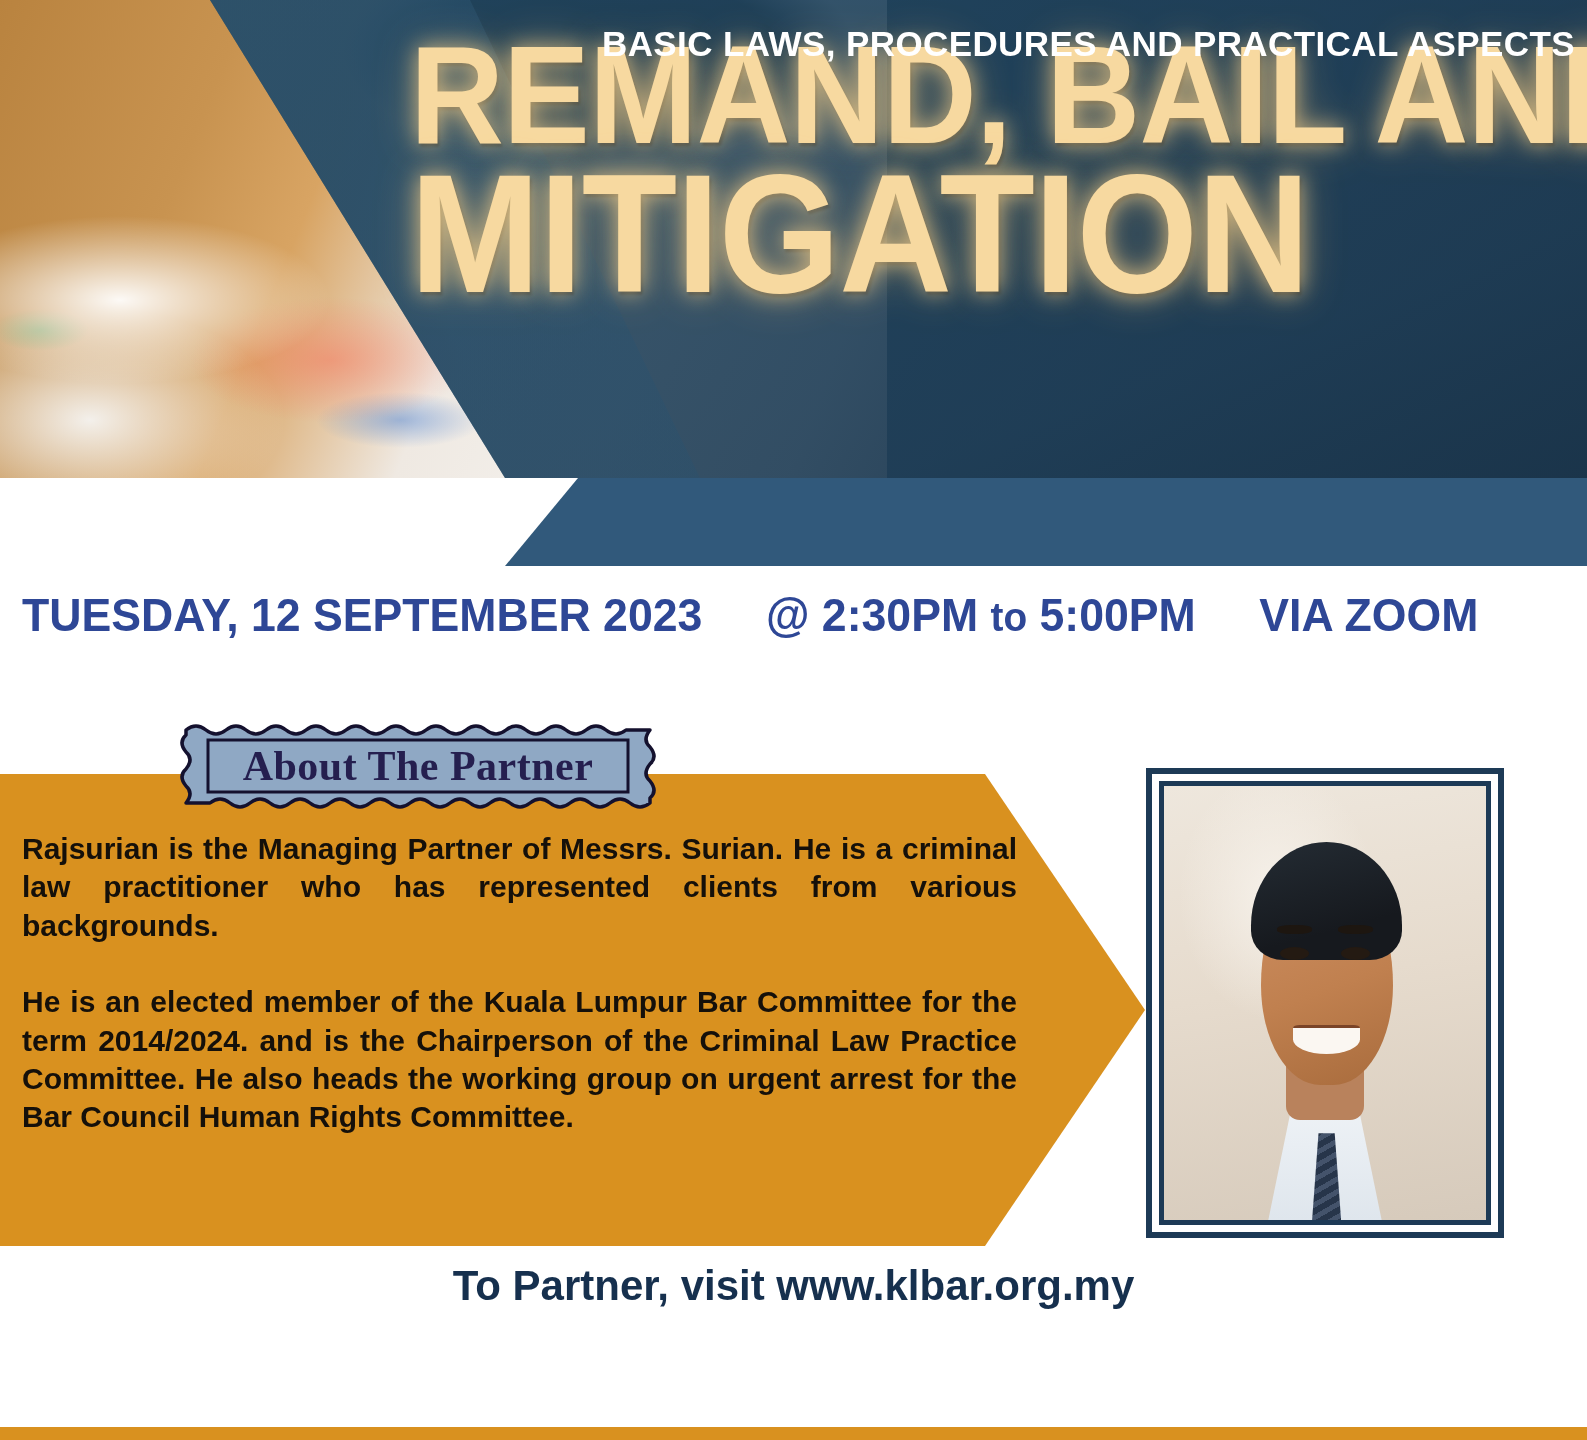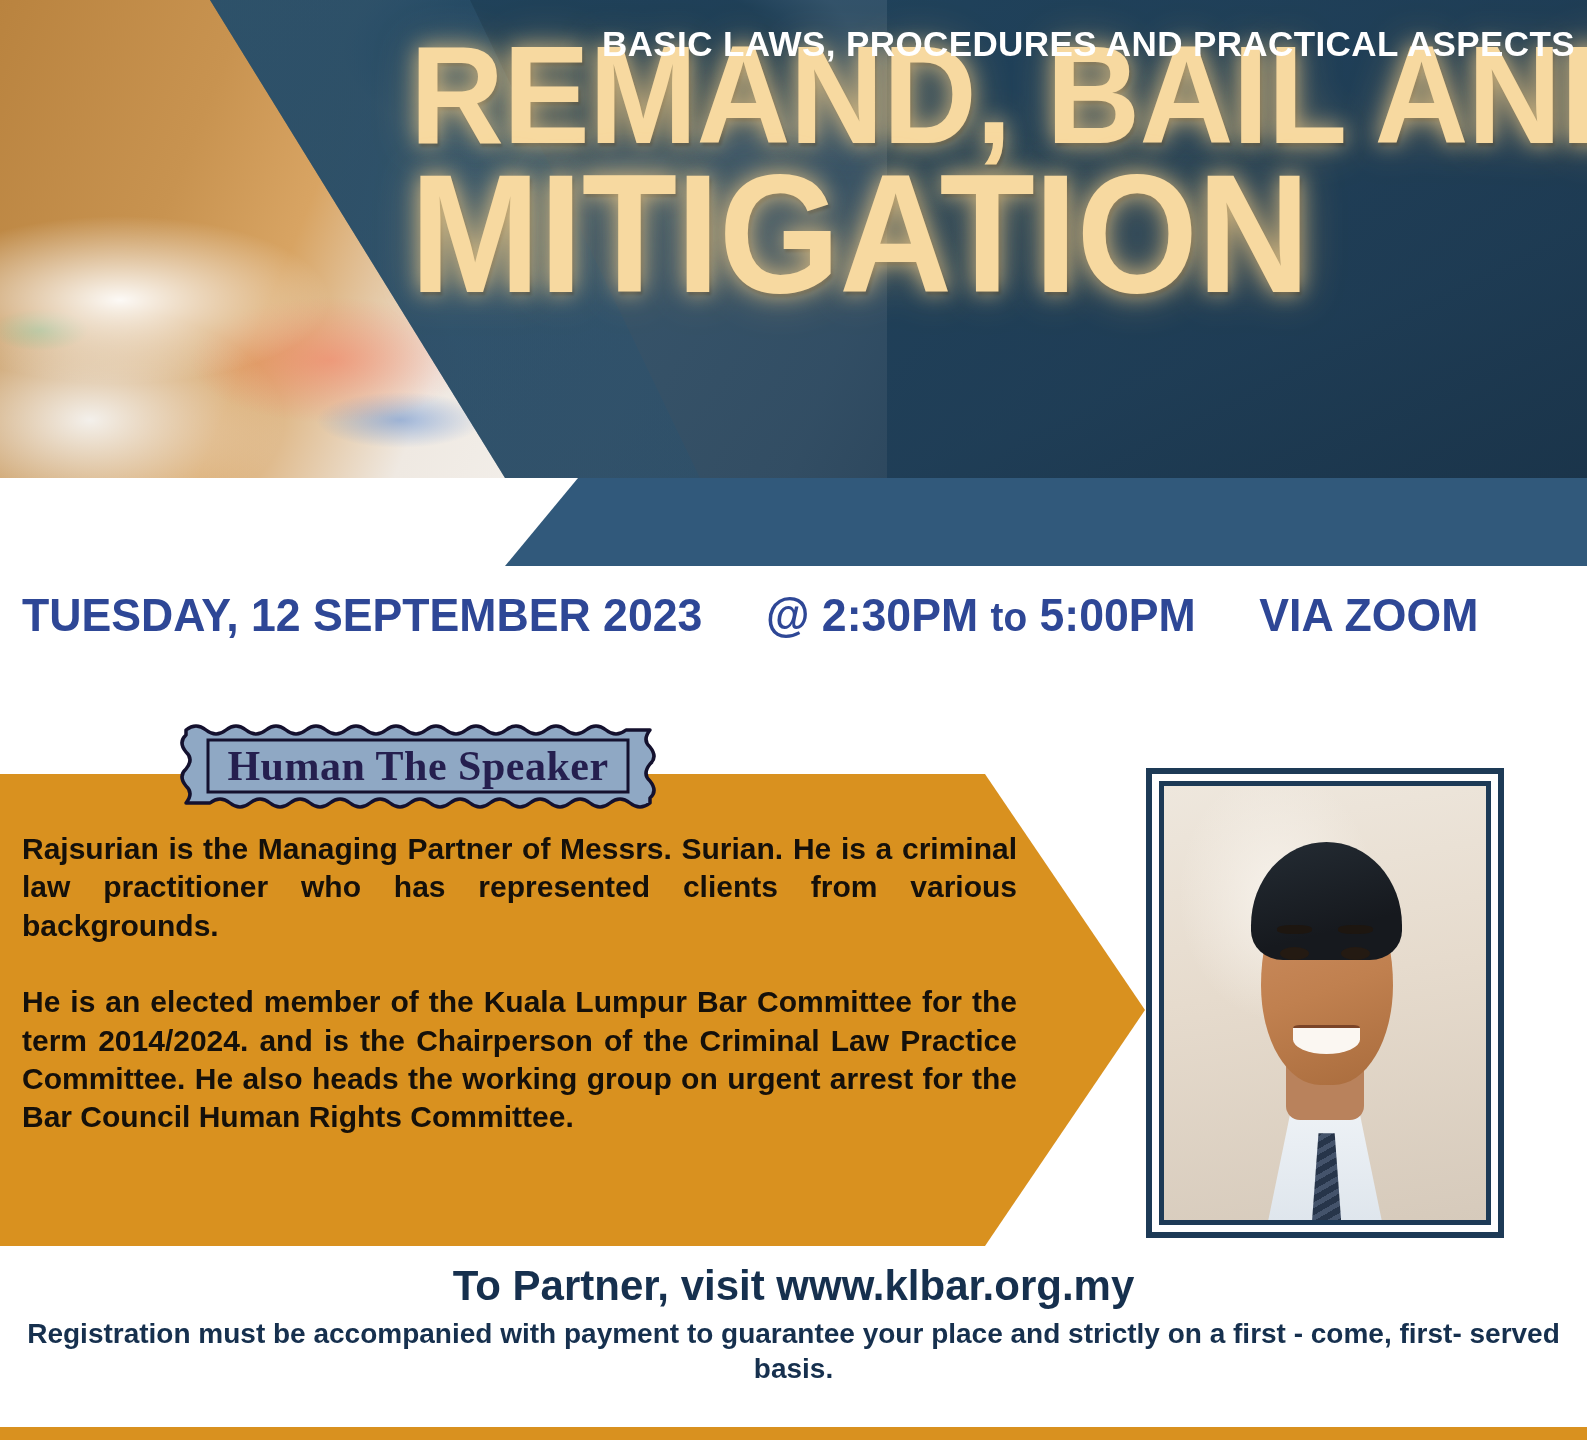--- a/index.html
+++ b/index.html
@@ -216,7 +216,7 @@
                q8,-10 0,-17 q-8,-10 0,-17 q8,-10 0,-17 q-8,-10 0,-17 Z" fill="#8fa8c4" stroke="#14112e" stroke-width="3.5" stroke-linejoin="round"></path>
       <rect x="30" y="22" width="420" height="52" fill="none" stroke="#14112e" stroke-width="3"></rect>
     </svg>
-    <div class="badge-label">Human The Speaker</div>
+    <div class="badge-label">About The Partner</div>
   </div>
 
   <div class="photo-frame">

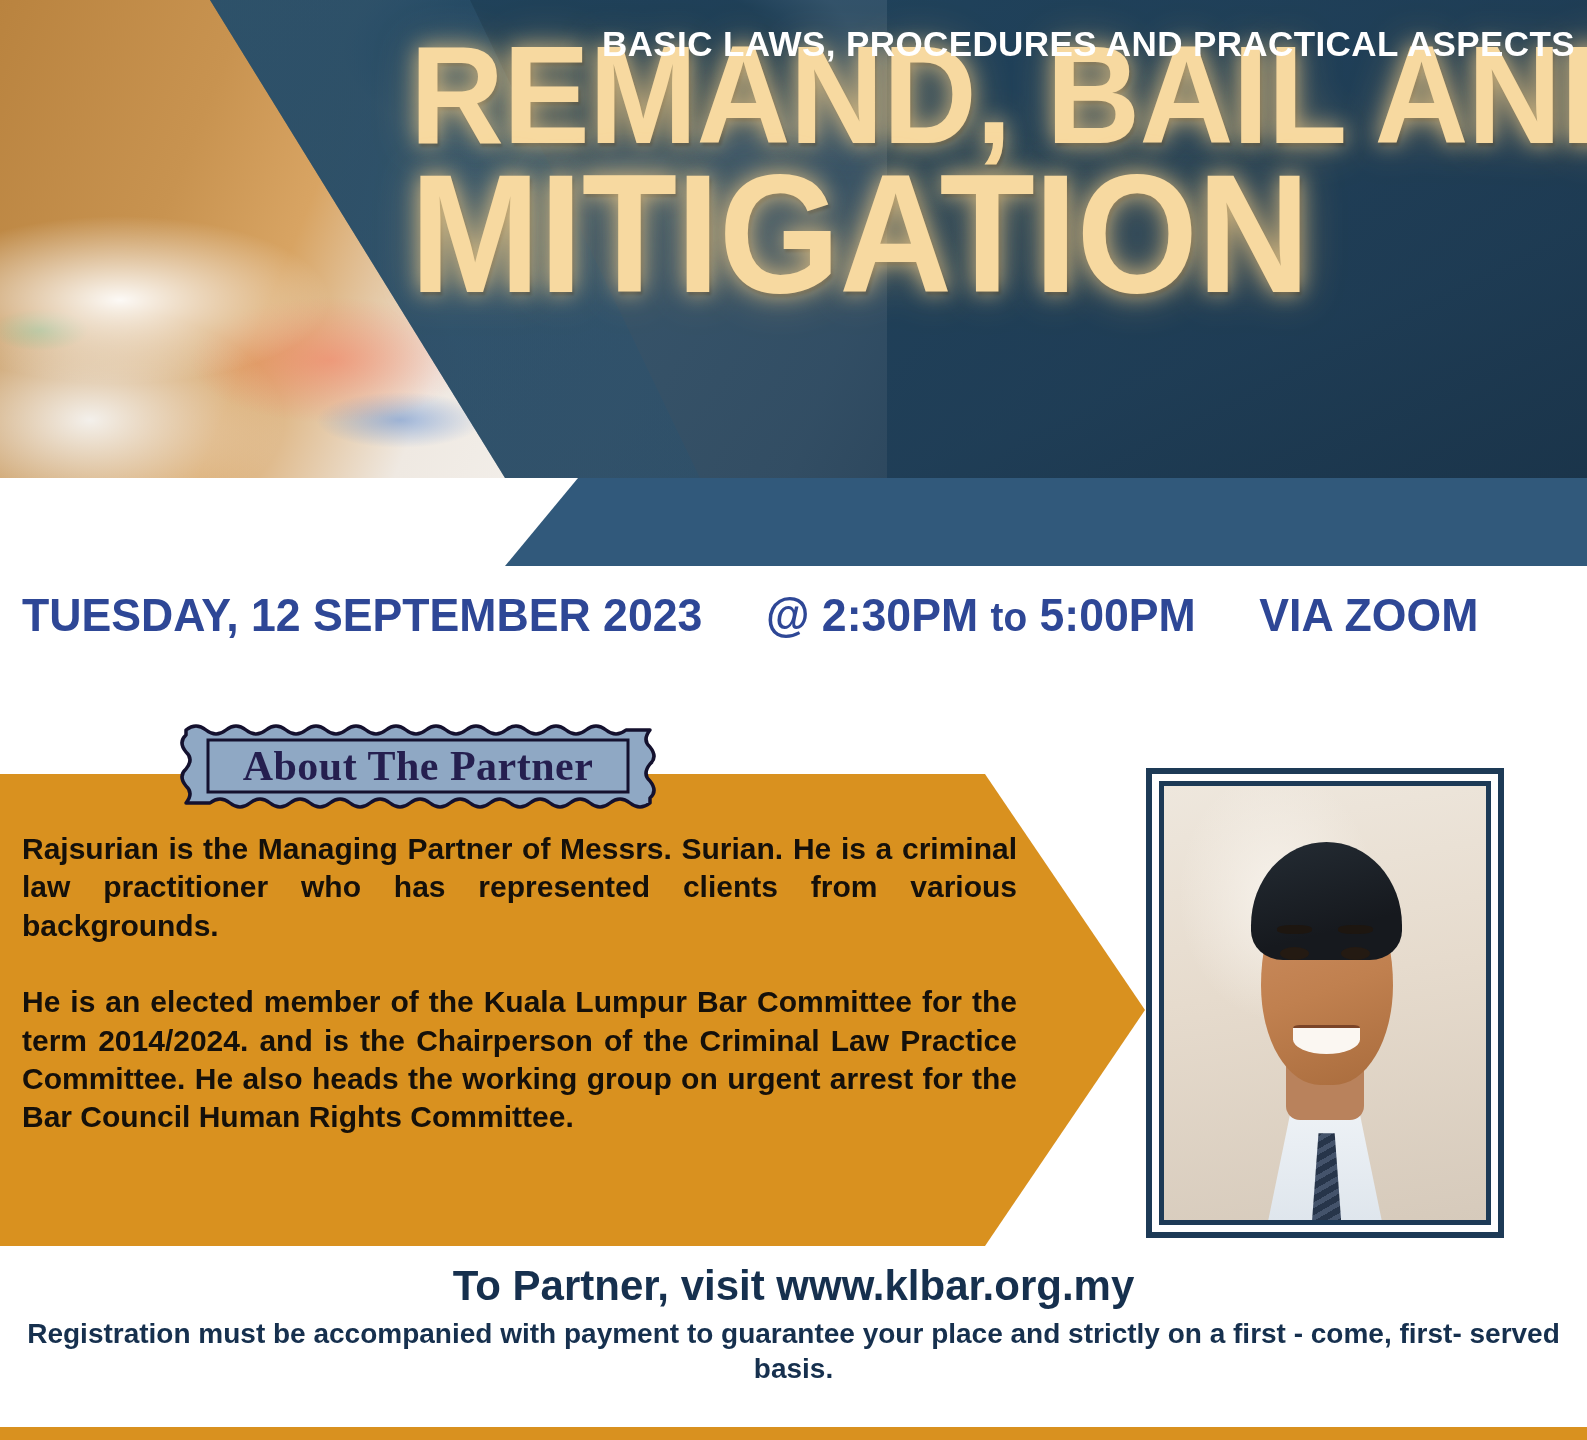--- a/index.html
+++ b/index.html
@@ -238,7 +238,6 @@
 
   <div class="footer">
     <div class="footer-head">To Partner, visit www.klbar.org.my</div>
-    <div class="footer-line">Registration must be accompanied with payment to guarantee your place and strictly on a first - come, first- served basis.</div>
   </div>
 
   <div class="bottom-bar"></div>

